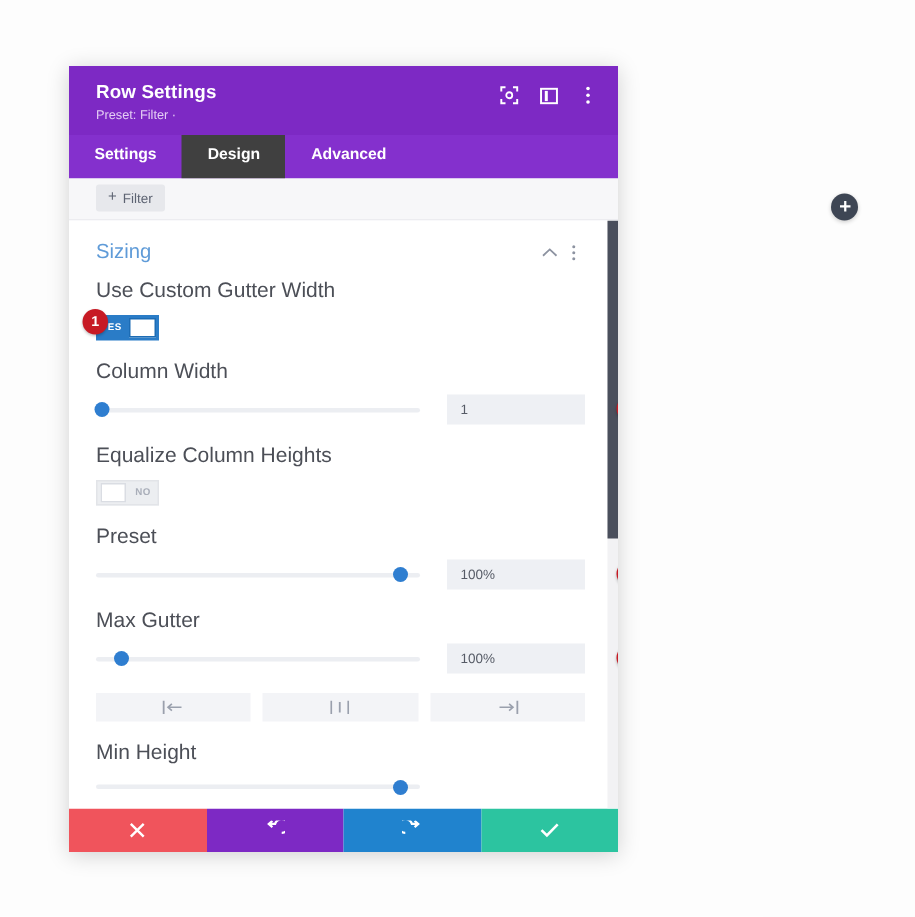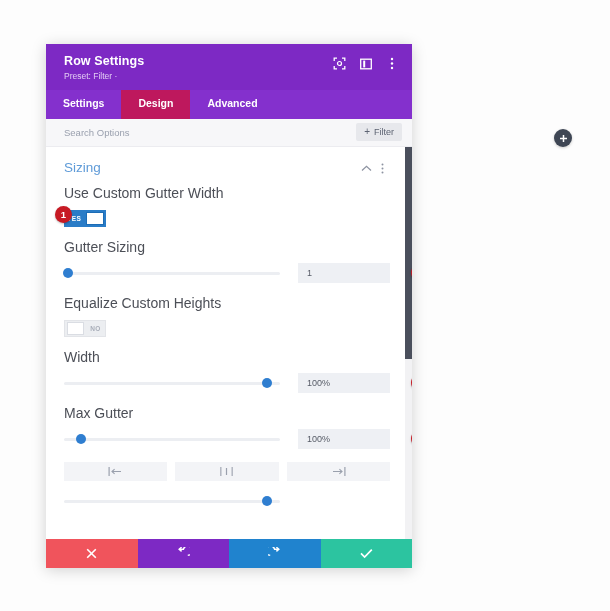--- a/index.html
+++ b/index.html
@@ -79,7 +79,7 @@
     line-height: 1.1;
     white-space: nowrap;
   }
-  .tab.active { background: #be185d; }
+  .tab.active { background: #404040; }
 
   
   .search-row {

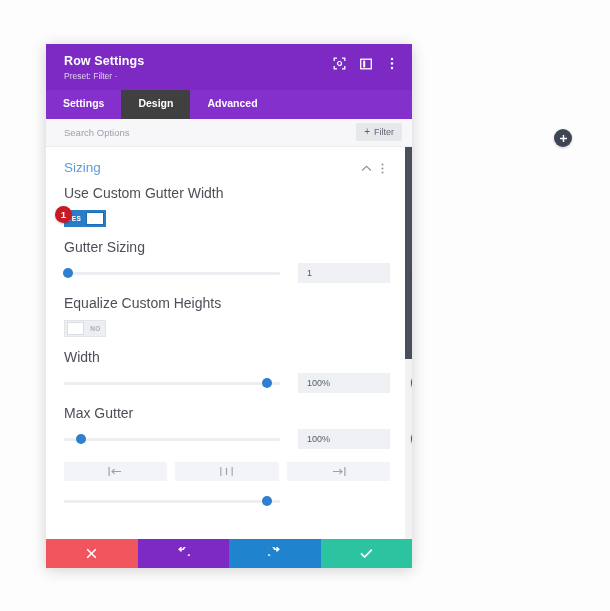--- a/index.html
+++ b/index.html
@@ -346,7 +346,6 @@
   </div>
 
   <div class="search-row">
-    <input class="search-input" type="text" placeholder="Search Options" style="">
     <div class="filter-btn">
       <span class="filter-plus">+</span>
       <span>Filter</span>

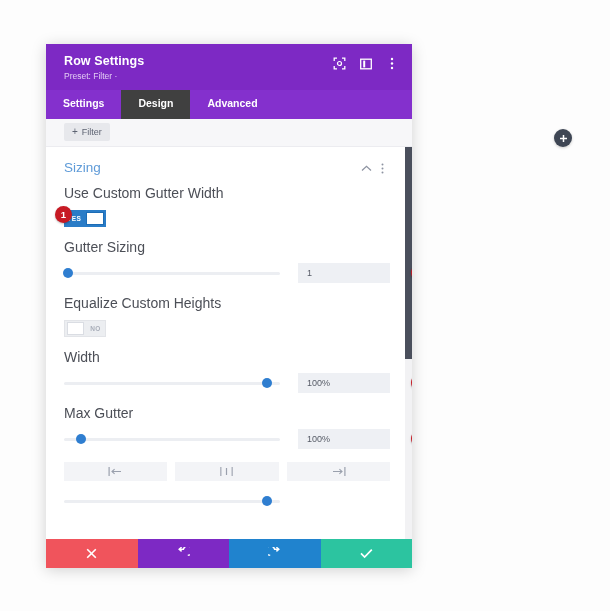--- a/index.html
+++ b/index.html
@@ -383,7 +383,7 @@
       </div>
 
       <div class="field">
-        <div class="field-label">Gutter Sizing</div>
+        <div class="field-label">Column Width</div>
         <div class="slider-row">
           <div class="slider">
             <div class="slider-track"></div>

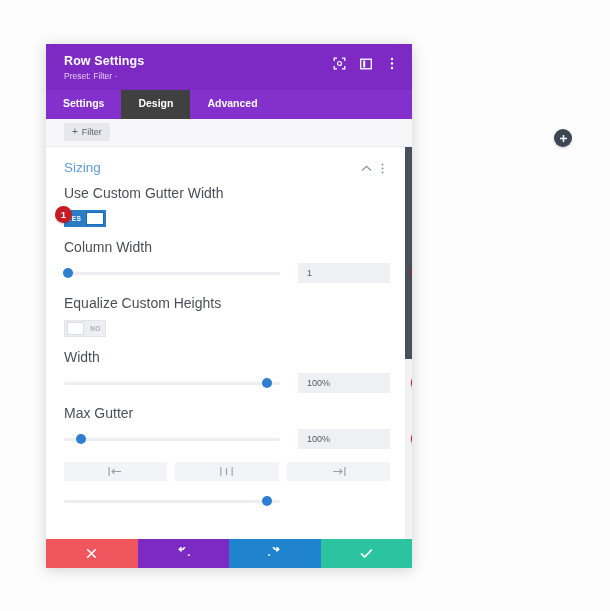--- a/index.html
+++ b/index.html
@@ -395,7 +395,7 @@
       </div>
 
       <div class="field">
-        <div class="field-label">Equalize Custom Heights</div>
+        <div class="field-label">Equalize Column Heights</div>
         <div class="toggle off">
           <span class="toggle-knob"></span>
           <span class="toggle-text">NO</span>

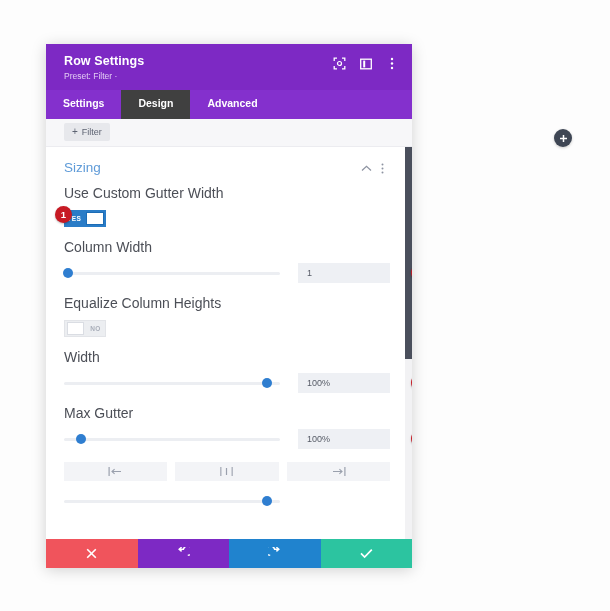--- a/index.html
+++ b/index.html
@@ -403,7 +403,7 @@
       </div>
 
       <div class="field">
-        <div class="field-label">Width</div>
+        <div class="field-label">Preset</div>
         <div class="slider-row">
           <div class="slider">
             <div class="slider-track"></div>

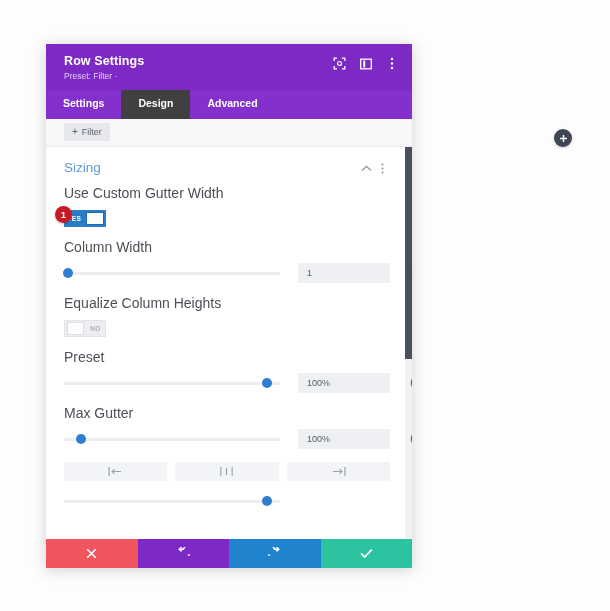--- a/index.html
+++ b/index.html
@@ -451,6 +451,7 @@
       </div>
 
       <div class="field">
+        <div class="field-label">Min Height</div>
         <div class="slider-row">
           <div class="slider">
             <div class="slider-track"></div>

